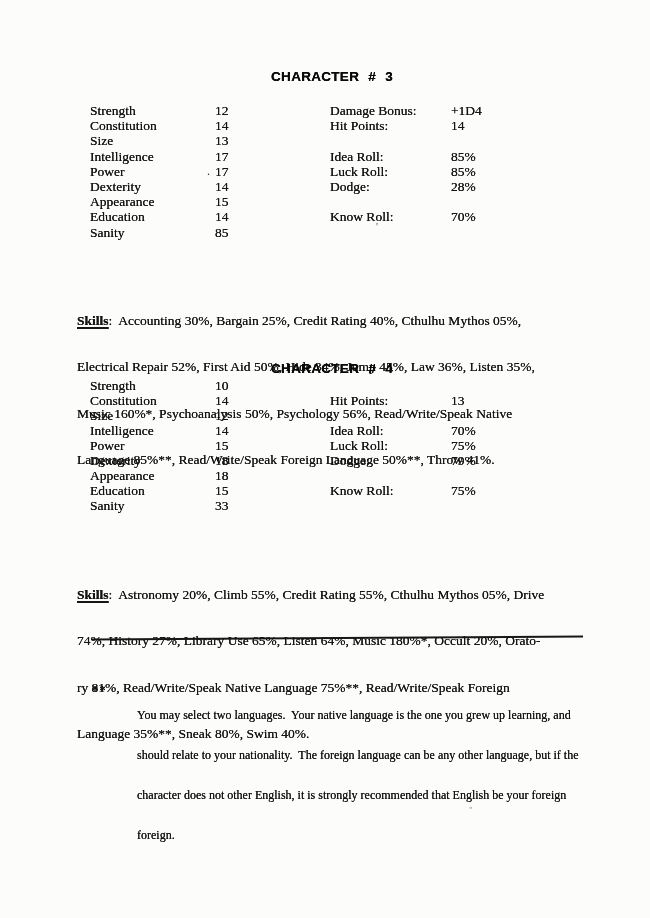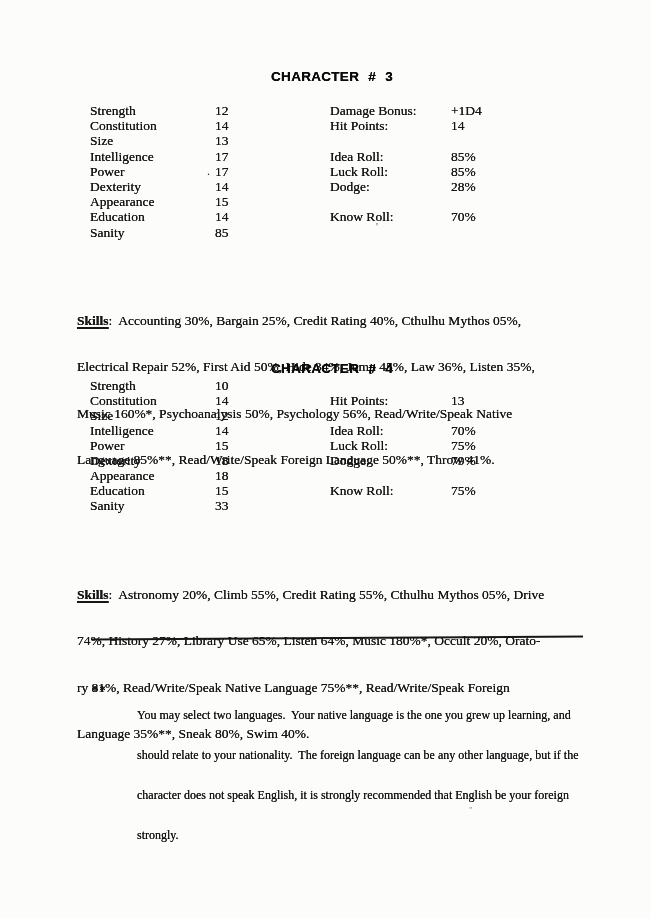--- a/index.html
+++ b/index.html
@@ -194,7 +194,7 @@
   <div class="footnote ink">
     <span class="fn-line">You may select two languages.  Your native language is the one you grew up learning, and</span>
     <span class="fn-line">should relate to your nationality.  The foreign language can be any other language, but if the</span>
-    <span class="fn-line">character does not speak English, it is strongly recommended that English be your foreign</span>
+    <span class="fn-line">character does not other English, it is strongly recommended that English be your foreign</span>
     <span class="fn-line">strongly.</span>
   </div>
 

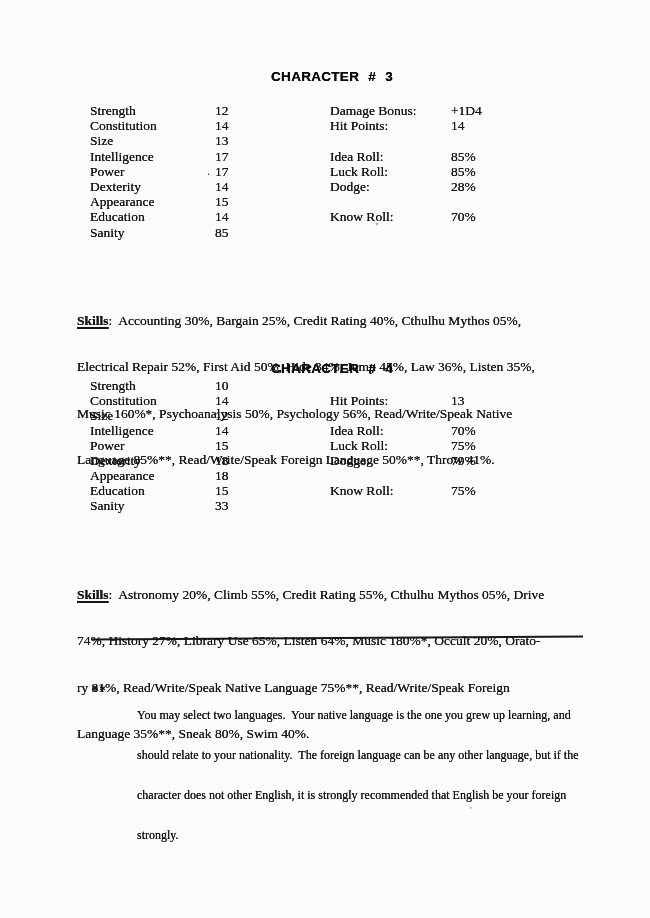--- a/index.html
+++ b/index.html
@@ -195,7 +195,7 @@
     <span class="fn-line">You may select two languages.  Your native language is the one you grew up learning, and</span>
     <span class="fn-line">should relate to your nationality.  The foreign language can be any other language, but if the</span>
     <span class="fn-line">character does not other English, it is strongly recommended that English be your foreign</span>
-    <span class="fn-line">strongly.</span>
+    <span class="fn-line">foreign.</span>
   </div>
 
   <span class="artifact" id="art-power-dot">.</span>

